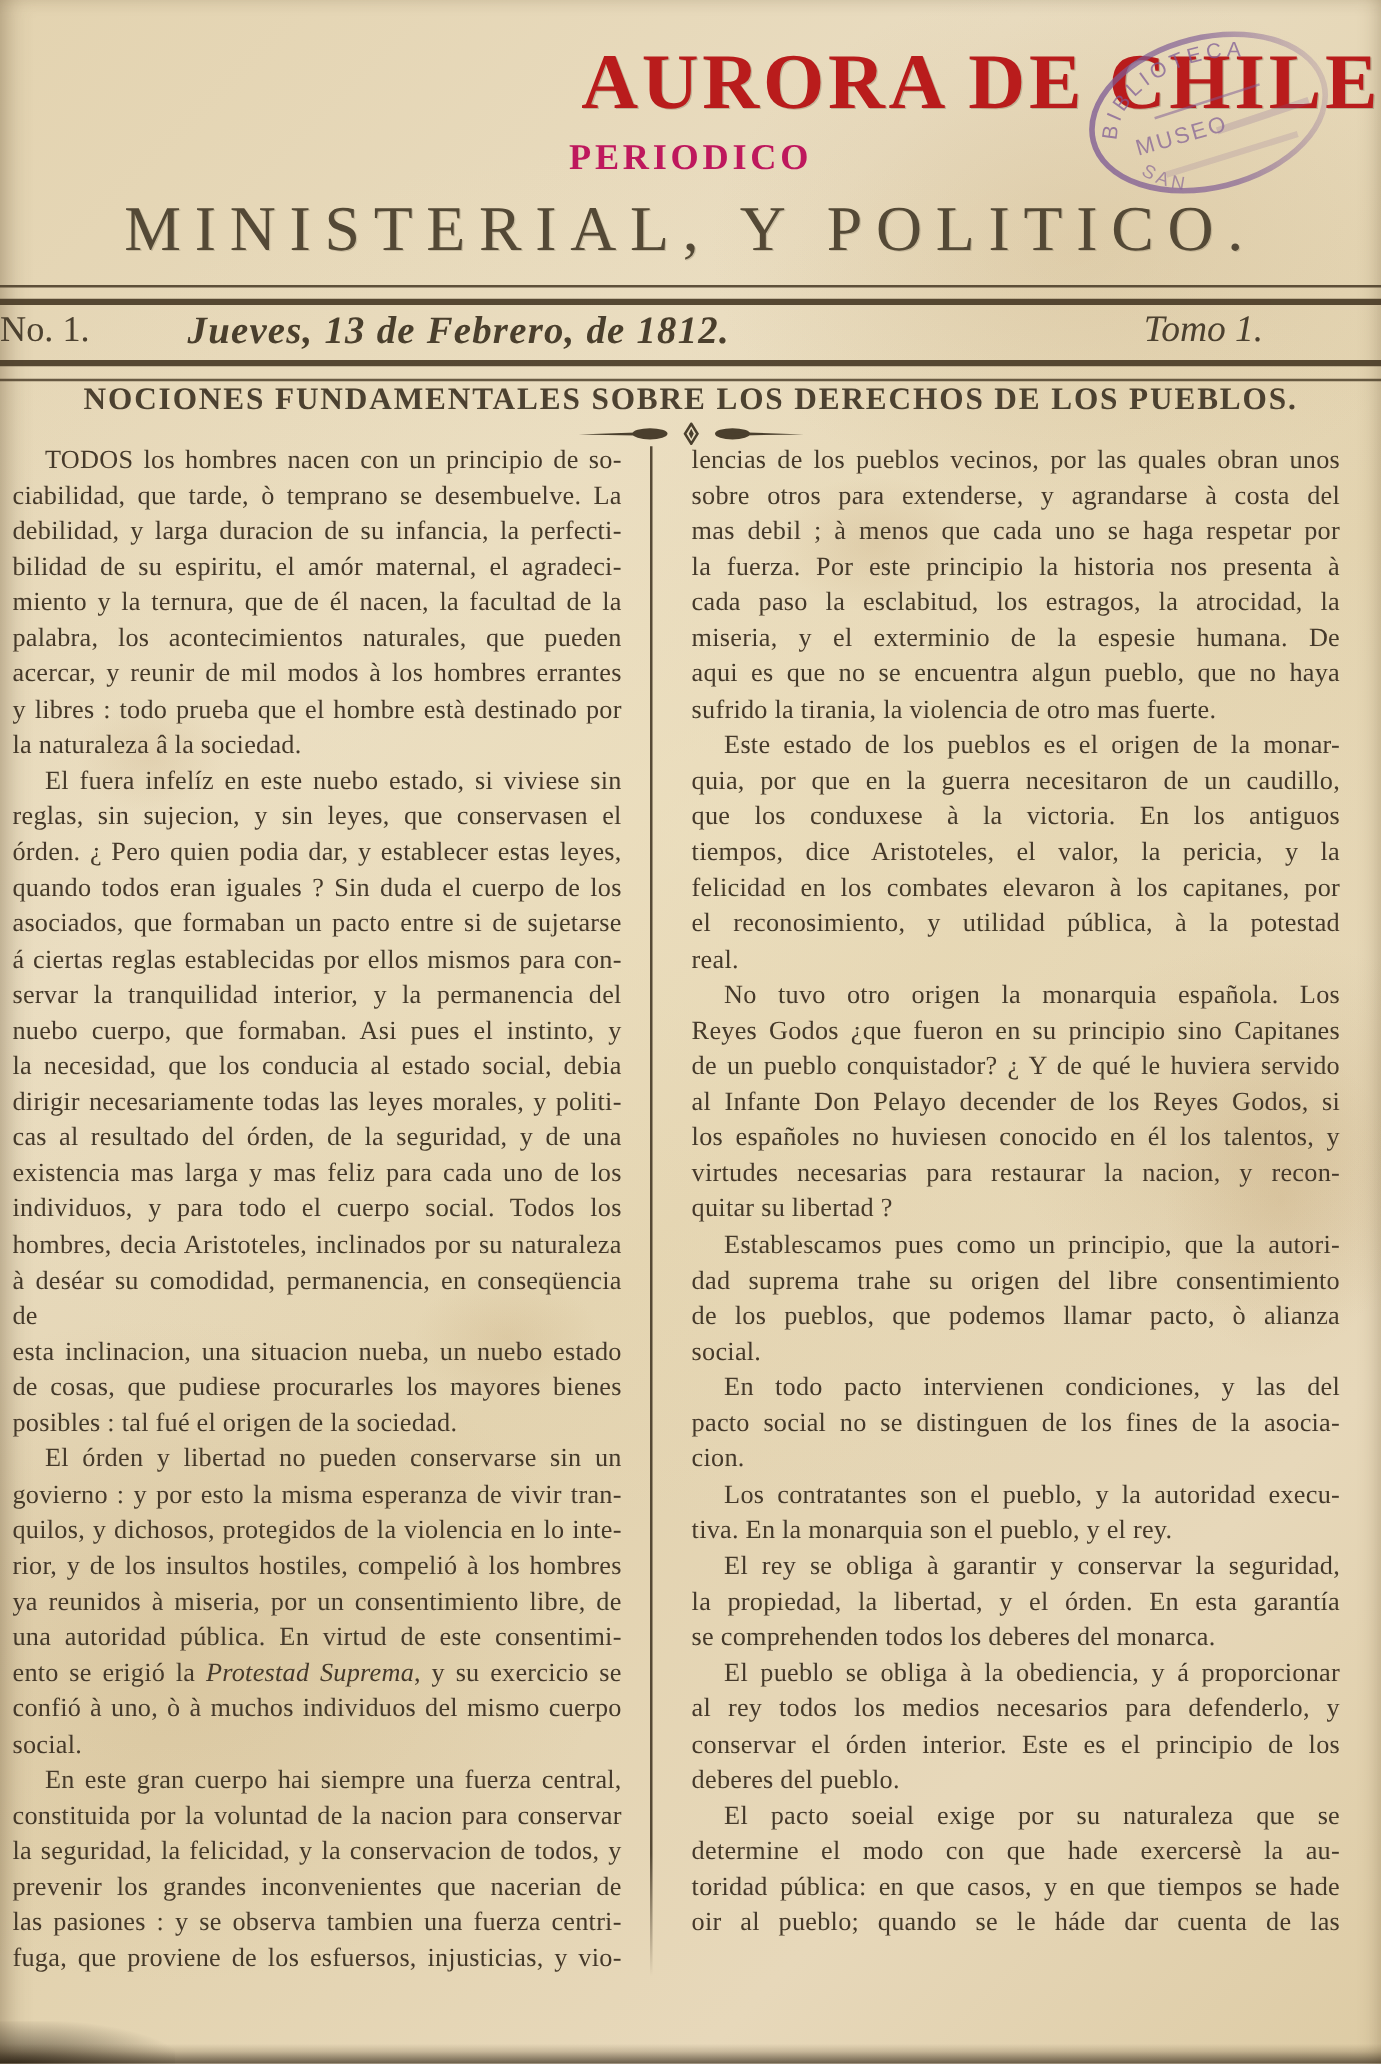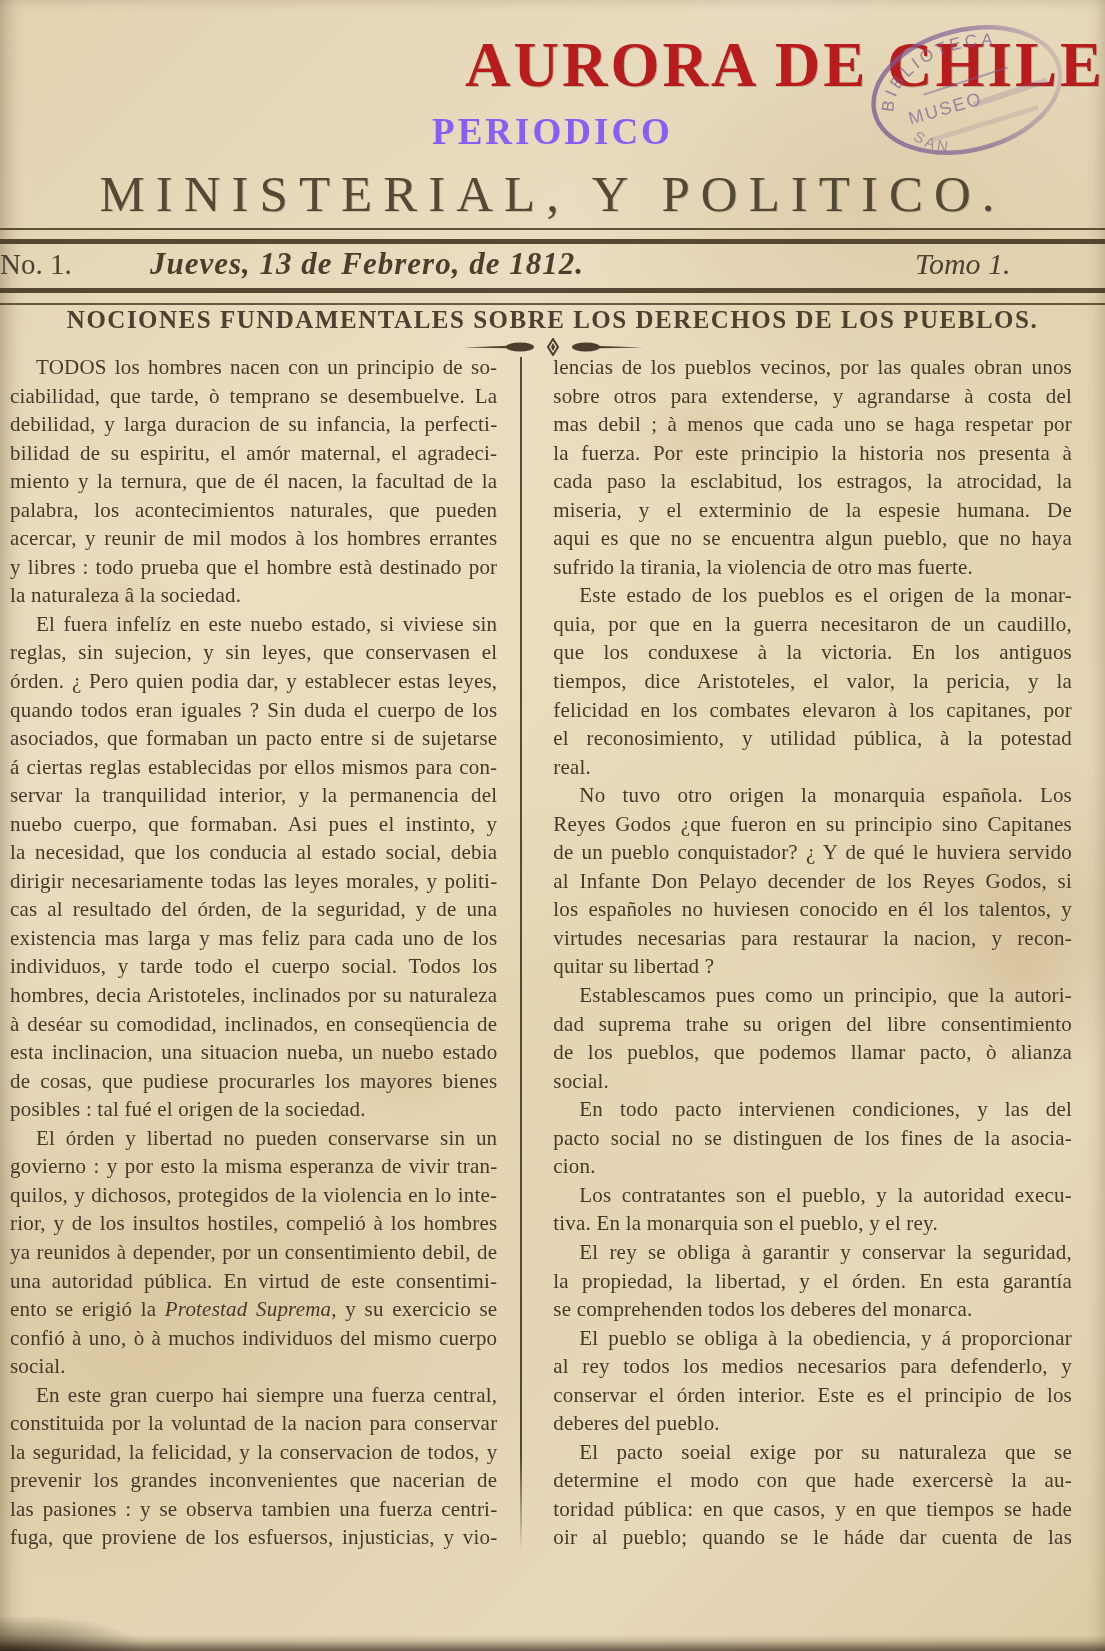--- a/index.html
+++ b/index.html
@@ -29,7 +29,7 @@
   .masthead{position:absolute;top:34px;left:0;width:100%;text-align:center;}
   .mast-title{font-size:63px;font-weight:bold;letter-spacing:3px;color:#b91c1c;
     text-shadow:1px 1px 0 rgba(74,63,45,.25);line-height:1;text-align:right;}
-  .mast-sub1{font-size:37px;font-weight:bold;letter-spacing:3px;margin-top:13px;color:#8b5cf6;}
+  .mast-sub1{font-size:29px;font-weight:bold;letter-spacing:3px;margin-top:13px;color:#be185d;}
   .mast-sub2{font-size:51px;font-weight:normal;letter-spacing:11px;margin-top:12px;color:#54493а;
     color:#544936;text-shadow:1px 1px 0 rgba(84,73,54,.2);}
 

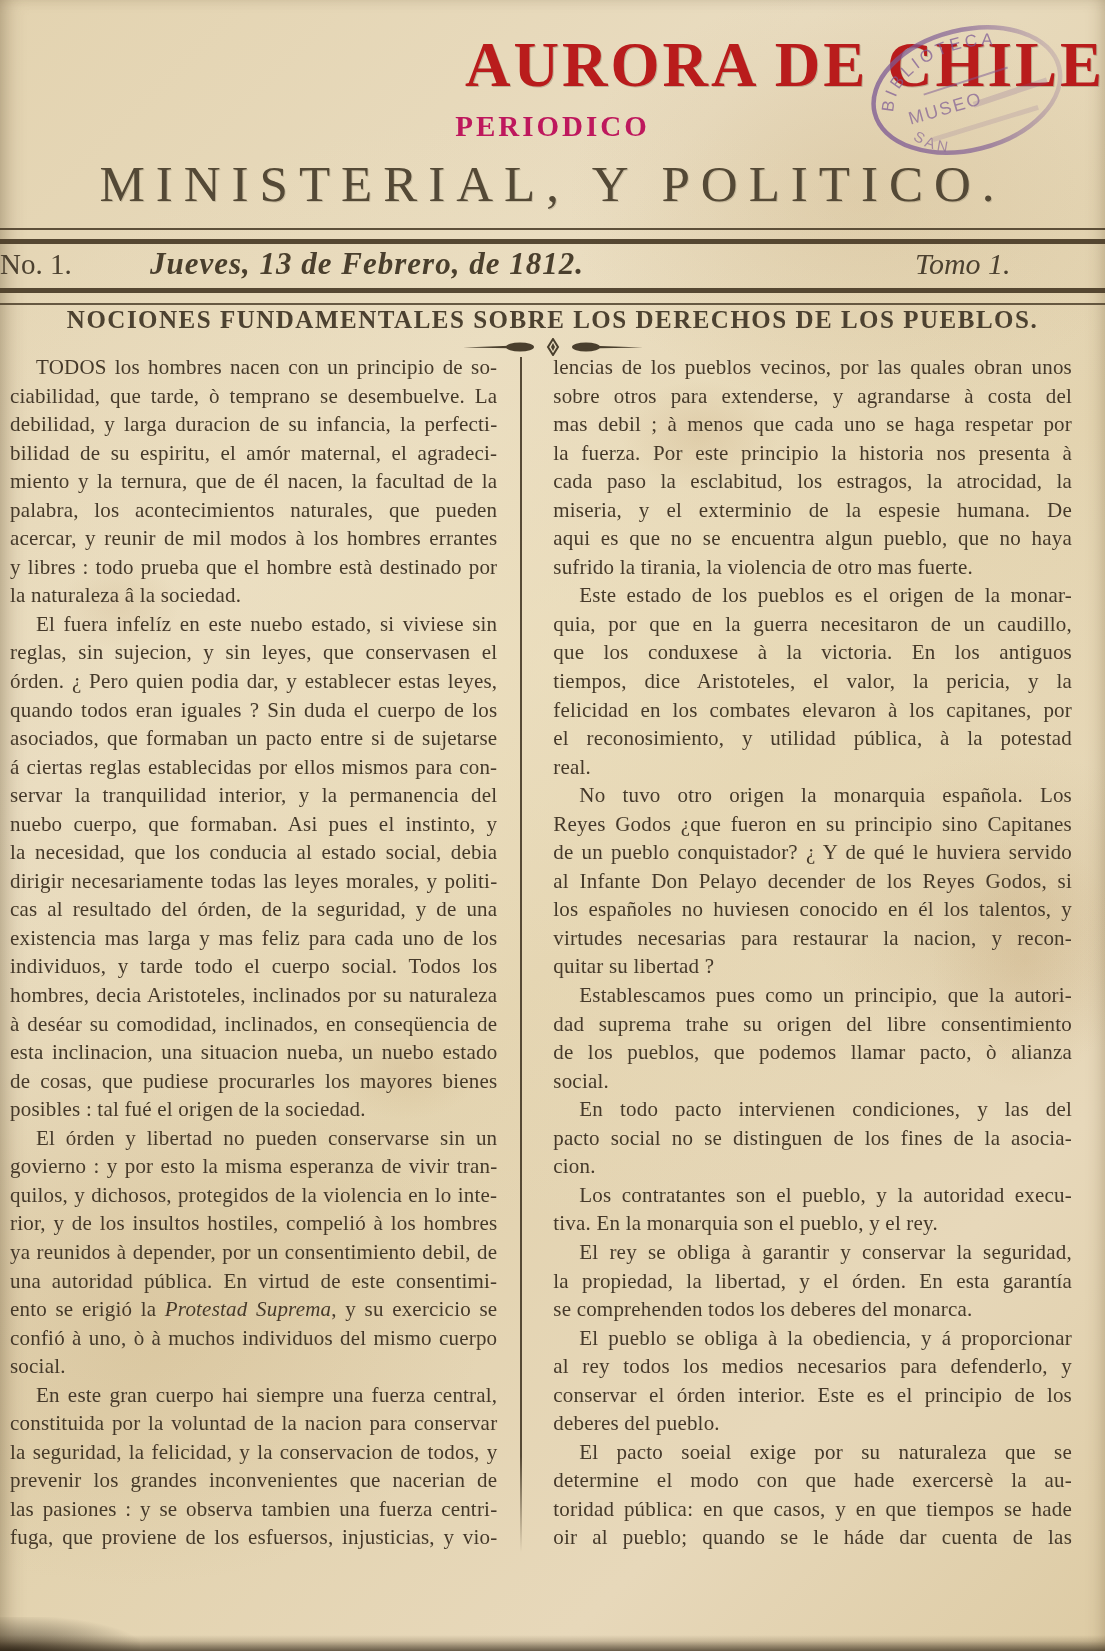--- a/index.html
+++ b/index.html
@@ -148,7 +148,7 @@
         <div class="line">dirigir necesariamente todas las leyes morales, y politi-</div>
         <div class="line">cas al resultado del órden, de la seguridad, y de una</div>
         <div class="line">existencia mas larga y mas feliz para cada uno de los</div>
-        <div class="line">individuos, y tarde todo el cuerpo social. Todos los</div>
+        <div class="line">individuos, y para todo el cuerpo social. Todos los</div>
         <div class="line">hombres, decia Aristoteles, inclinados por su naturaleza</div>
         <div class="line">à deséar su comodidad, inclinados, en conseqüencia de</div>
         <div class="line">esta inclinacion, una situacion nueba, un nuebo estado</div>

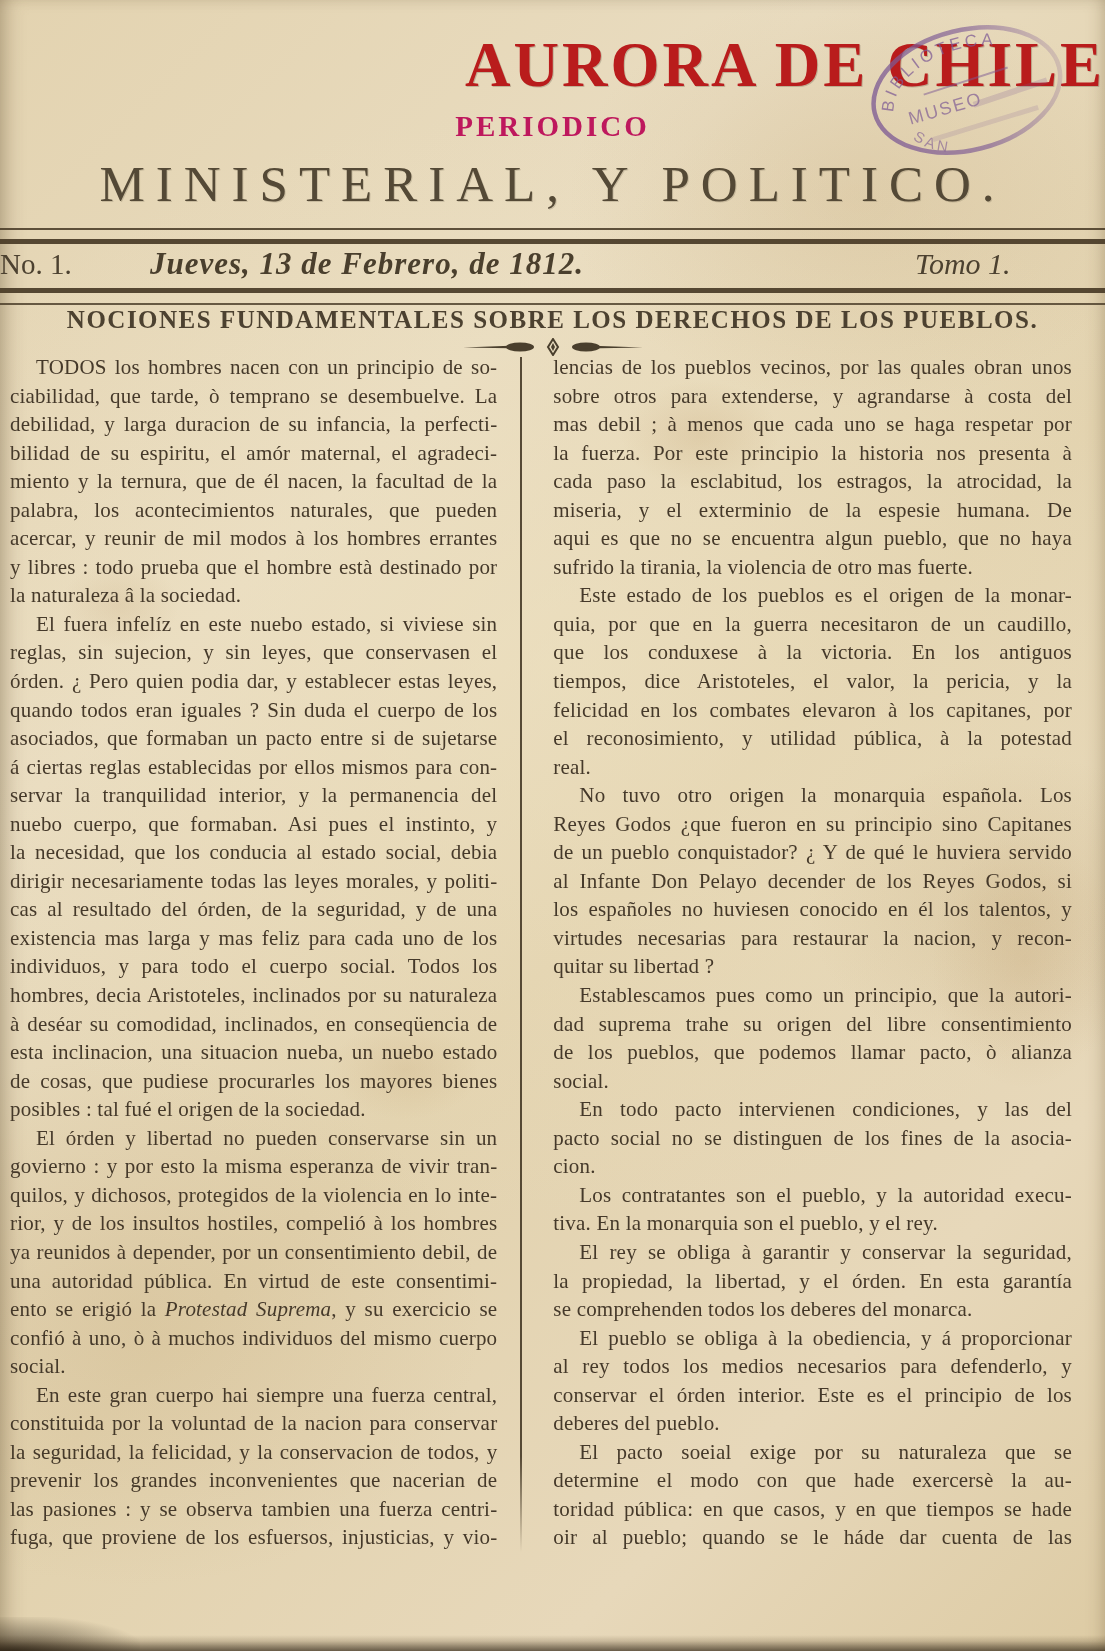--- a/index.html
+++ b/index.html
@@ -150,7 +150,7 @@
         <div class="line">existencia mas larga y mas feliz para cada uno de los</div>
         <div class="line">individuos, y para todo el cuerpo social. Todos los</div>
         <div class="line">hombres, decia Aristoteles, inclinados por su naturaleza</div>
-        <div class="line">à deséar su comodidad, inclinados, en conseqüencia de</div>
+        <div class="line">à deséar su comodidad, permanencia, en conseqüencia de</div>
         <div class="line">esta inclinacion, una situacion nueba, un nuebo estado</div>
         <div class="line">de cosas, que pudiese procurarles los mayores bienes</div>
         <div class="line endline">posibles : tal fué el origen de la sociedad.</div>

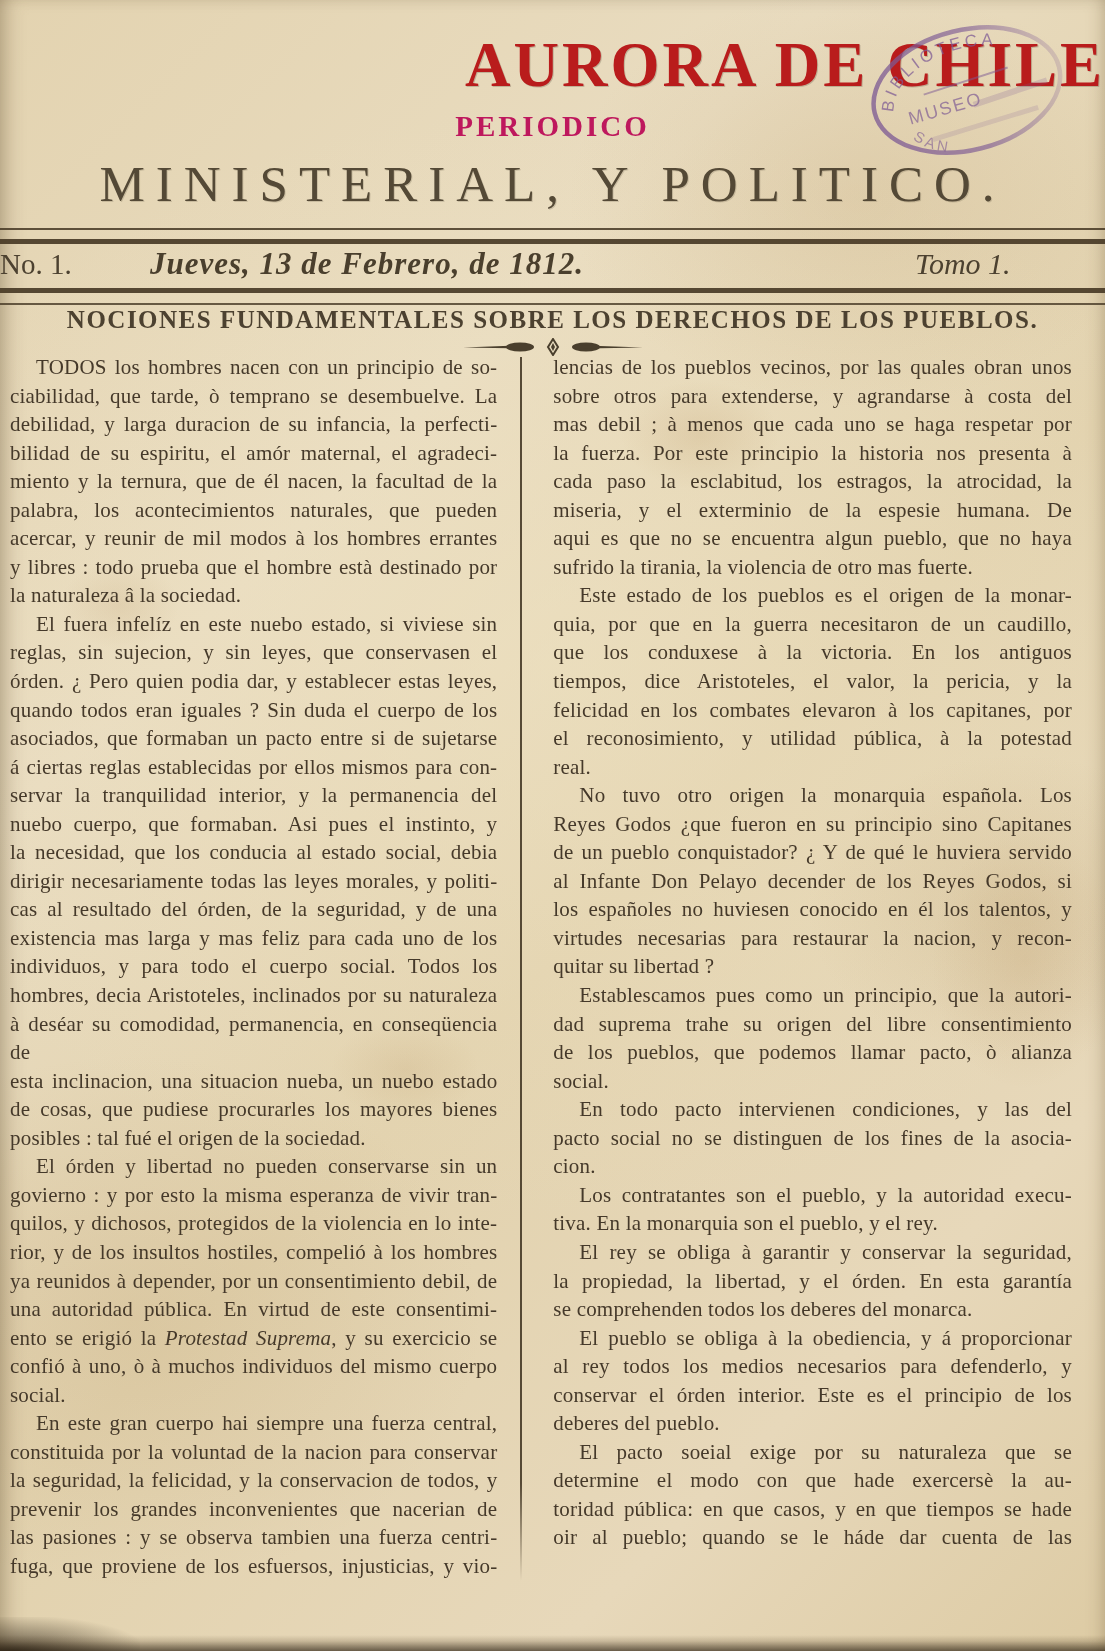--- a/index.html
+++ b/index.html
@@ -158,7 +158,7 @@
         <div class="line">govierno : y por esto la misma esperanza de vivir tran-</div>
         <div class="line">quilos, y dichosos, protegidos de la violencia en lo inte-</div>
         <div class="line">rior, y de los insultos hostiles, compelió à los hombres</div>
-        <div class="line">ya reunidos à depender, por un consentimiento debil, de</div>
+        <div class="line">ya reunidos à miseria, por un consentimiento libre, de</div>
         <div class="line">una autoridad pública. En virtud de este consentimi-</div>
         <div class="line">ento se erigió la <em>Protestad Suprema</em>, y su exercicio se</div>
         <div class="line">confió à uno, ò à muchos individuos del mismo cuerpo</div>

